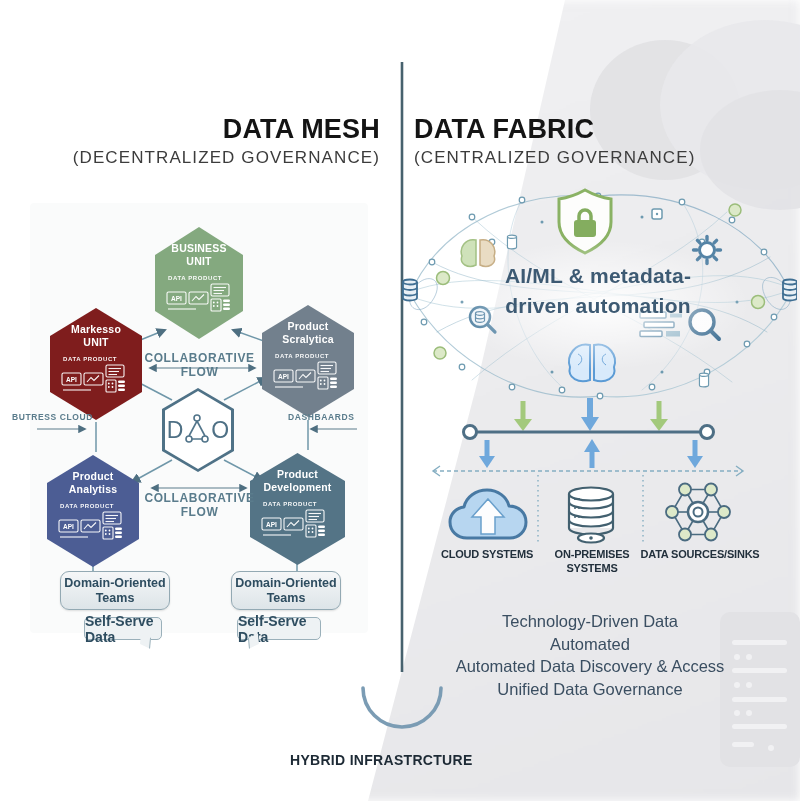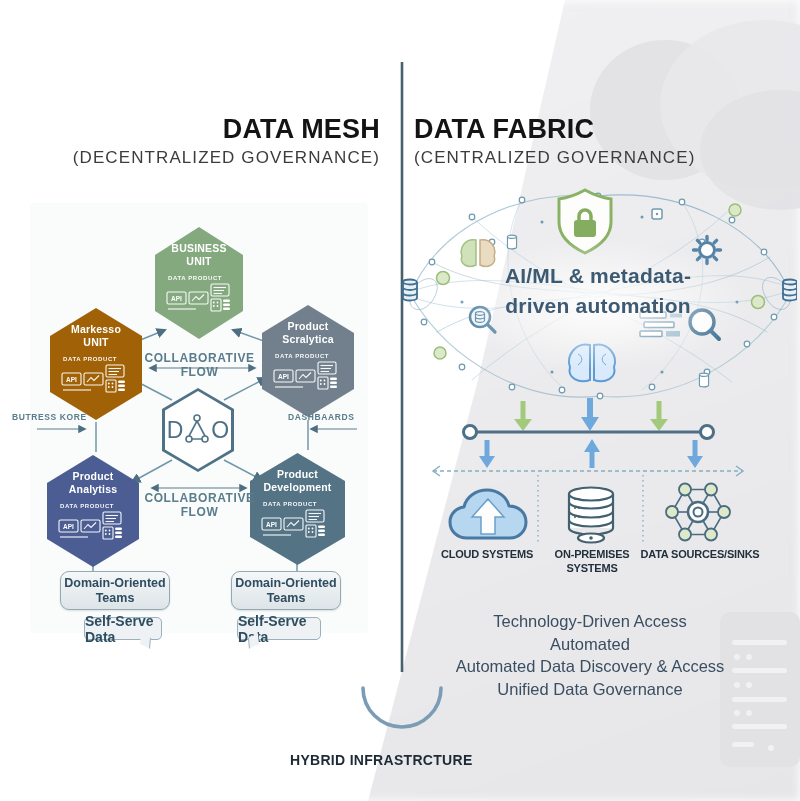--- a/index.html
+++ b/index.html
@@ -145,7 +145,7 @@
     </svg>
   </div>
 
-  <div class="hex" style="left:50px;top:308px;width:92px;height:112px;background:#a16207;">
+  <div class="hex" style="left:50px;top:308px;width:92px;height:112px;background:#7f1d1d;">
     <div class="hex-title">Markesso
 UNIT</div>
     <div class="hex-dp">DATA PRODUCT</div>

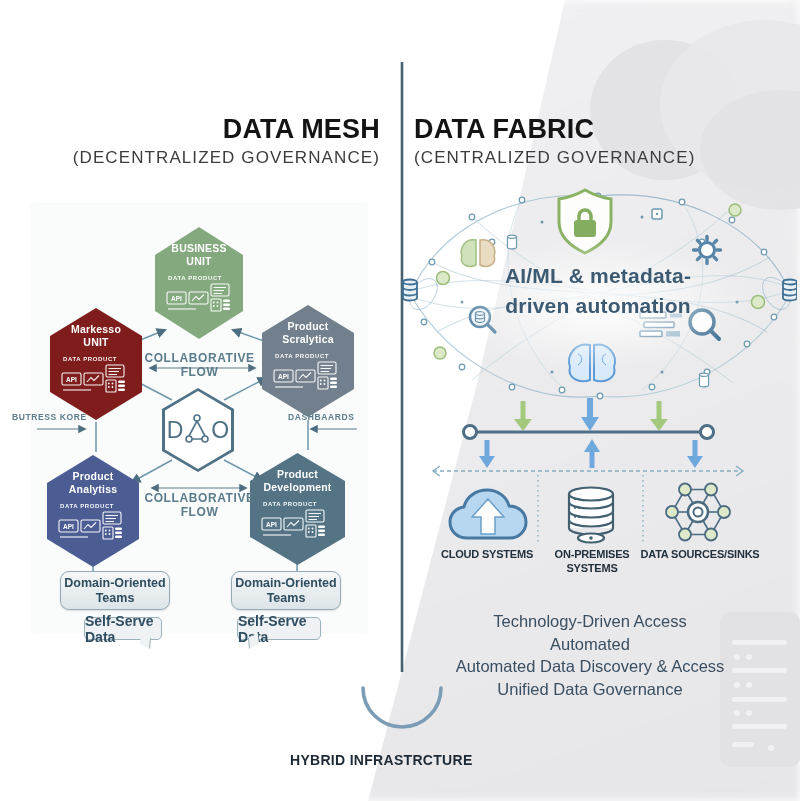--- a/index.html
+++ b/index.html
@@ -280,7 +280,7 @@
 
   <div class="mesh-label" style="left:127px;top:351px;width:145px;">COLLABORATIVE FLOW</div>
   <div class="mesh-label" style="left:127px;top:491px;width:145px;">COLLABORATIVE FLOW</div>
-  <div class="mesh-label" style="left:12px;top:412px;width:100px;text-align:left;font-size:8.5px;">BUTRESS KORE</div>
+  <div class="mesh-label" style="left:12px;top:412px;width:100px;text-align:left;font-size:8.5px;">BUTRESS CLOUD</div>
   <div class="mesh-label" style="left:288px;top:412px;width:92px;text-align:left;font-size:8.5px;">DASHBAARDS</div>
 
   <div class="team-box" style="left:60px;top:571px;">Domain-Oriented

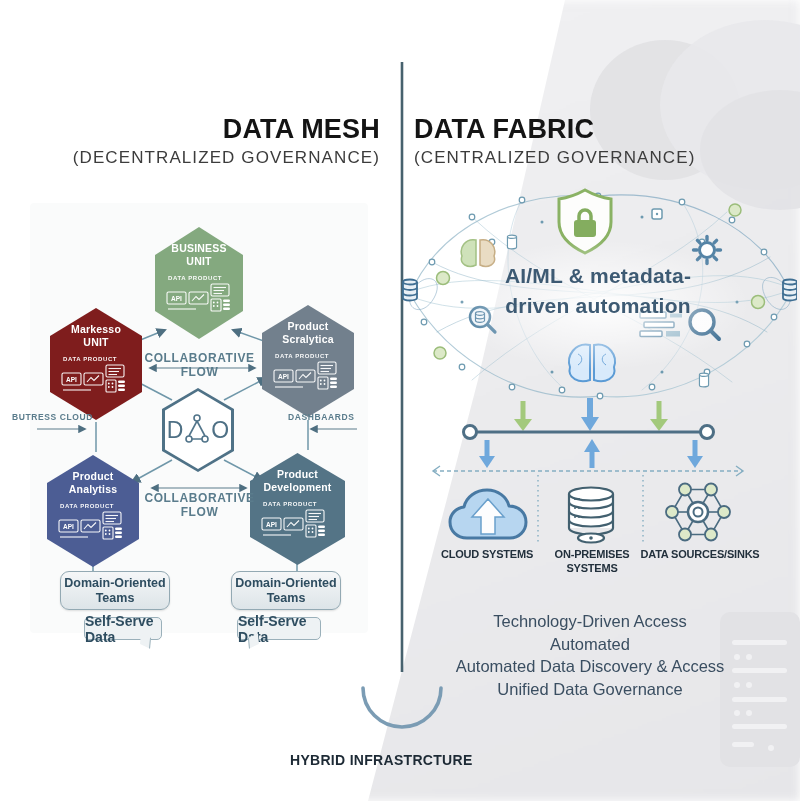--- a/index.html
+++ b/index.html
@@ -505,7 +505,7 @@
   <div class="sys-label" style="left:626px;top:548px;width:148px;">DATA SOURCES/SINKS</div>
 
   <div class="features">
-    <div>Technology-Driven Access</div>
+    <div>Technology-Driven Data</div>
     <div>Automated</div>
     <div>Automated Data Discovery &amp; Access</div>
     <div>Unified Data Governance</div>

